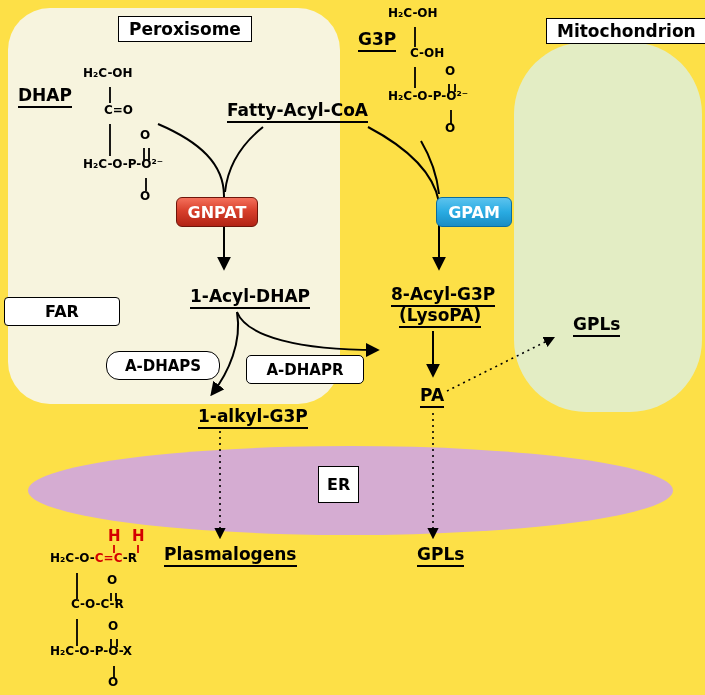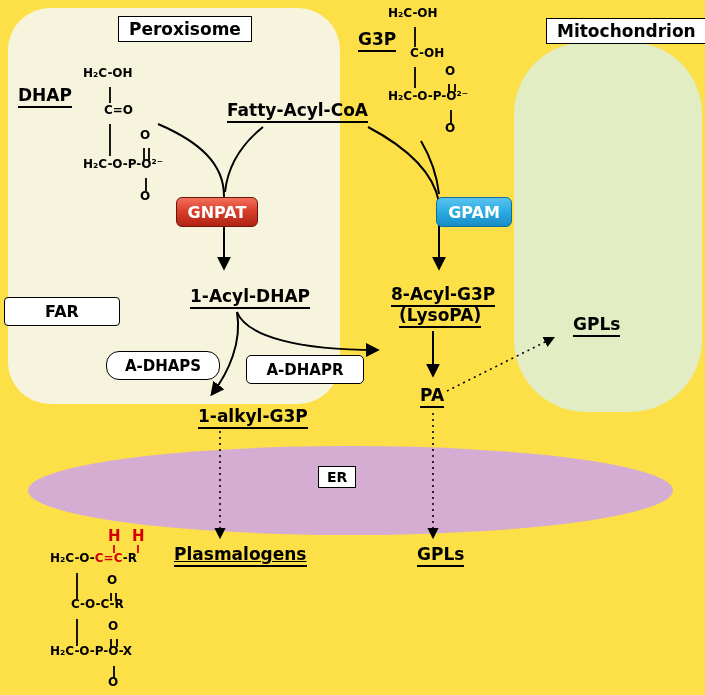--- a/index.html
+++ b/index.html
@@ -91,7 +91,7 @@
 
   <div class="boxlabel" style="left:118px;top:16px;">Peroxisome</div>
   <div class="boxlabel" style="left:526px;top:18px;margin-left:20px;">Mitochondrion</div>
-  <div class="boxlabel" style="left:318px;top:466px;font-size:14px;padding:2px 8px;">ER</div>
+  <div class="boxlabel" style="left:318px;top:466px;font-size:16px;padding:8px 8px;">ER</div>
 
   <div class="pill" id="gnpat">GNPAT</div>
   <div class="pill" id="gpam">GPAM</div>

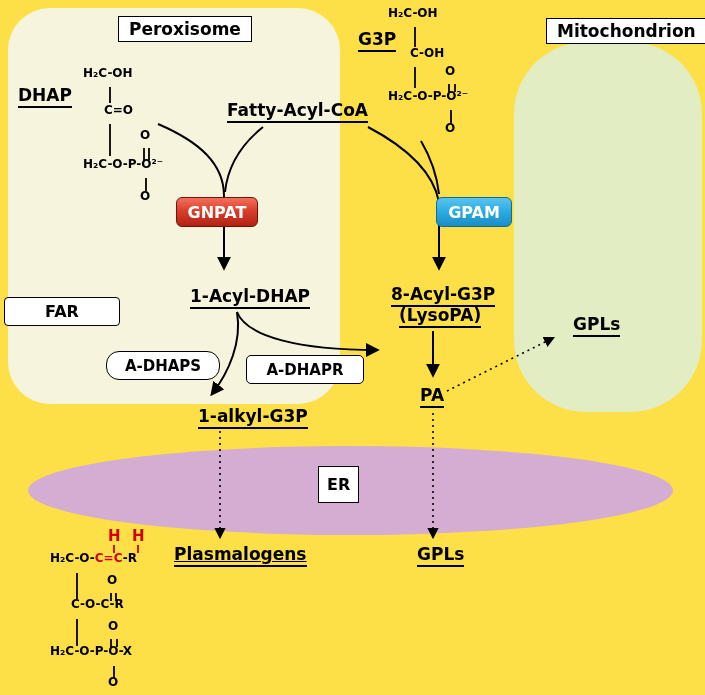--- a/index.html
+++ b/index.html
@@ -108,7 +108,7 @@
   <div class="lbl u" style="left:573px;top:315px;">GPLs</div>
   <div class="lbl u" style="left:158px;top:407px;margin-left:40px;">1-alkyl-G3P</div>
   <div class="lbl u" style="left:420px;top:386px;">PA</div>
-  <div class="lbl u" style="left:174px;top:545px;text-decoration:underline;">Plasmalogens</div>
+  <div class="lbl u" style="left:164px;top:545px;">Plasmalogens</div>
   <div class="lbl u" style="left:417px;top:545px;">GPLs</div>
 
   <div>

